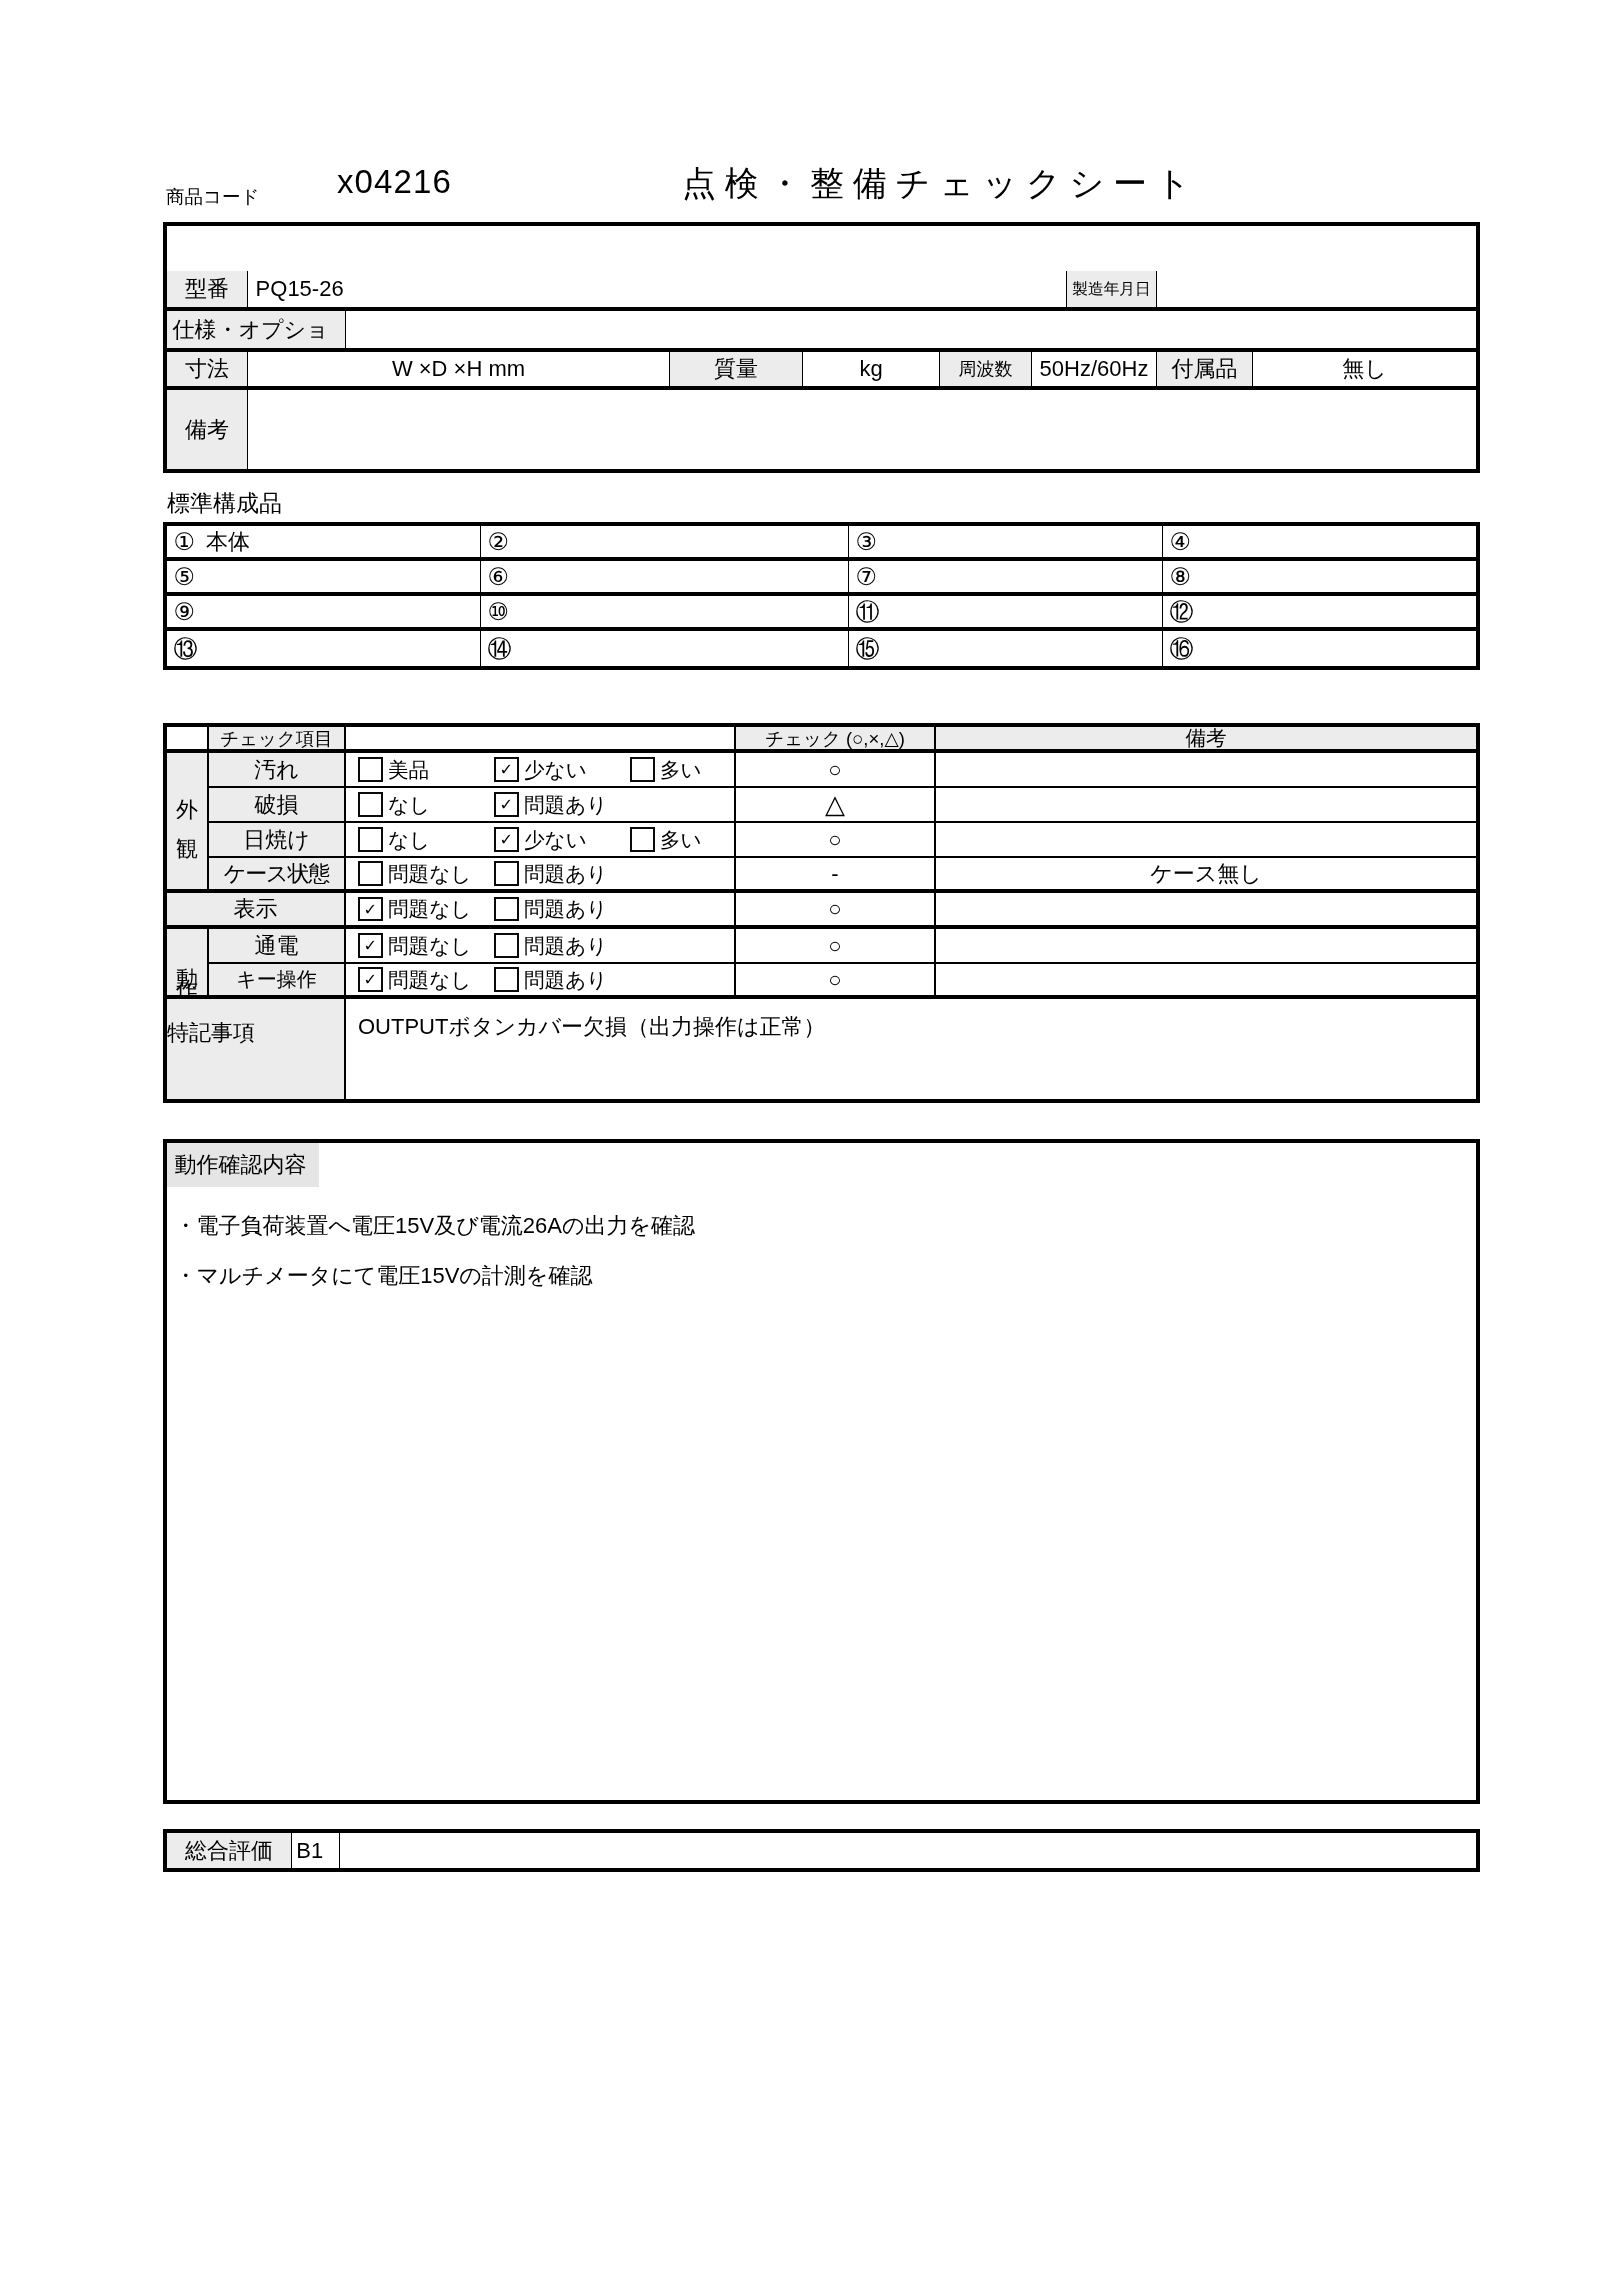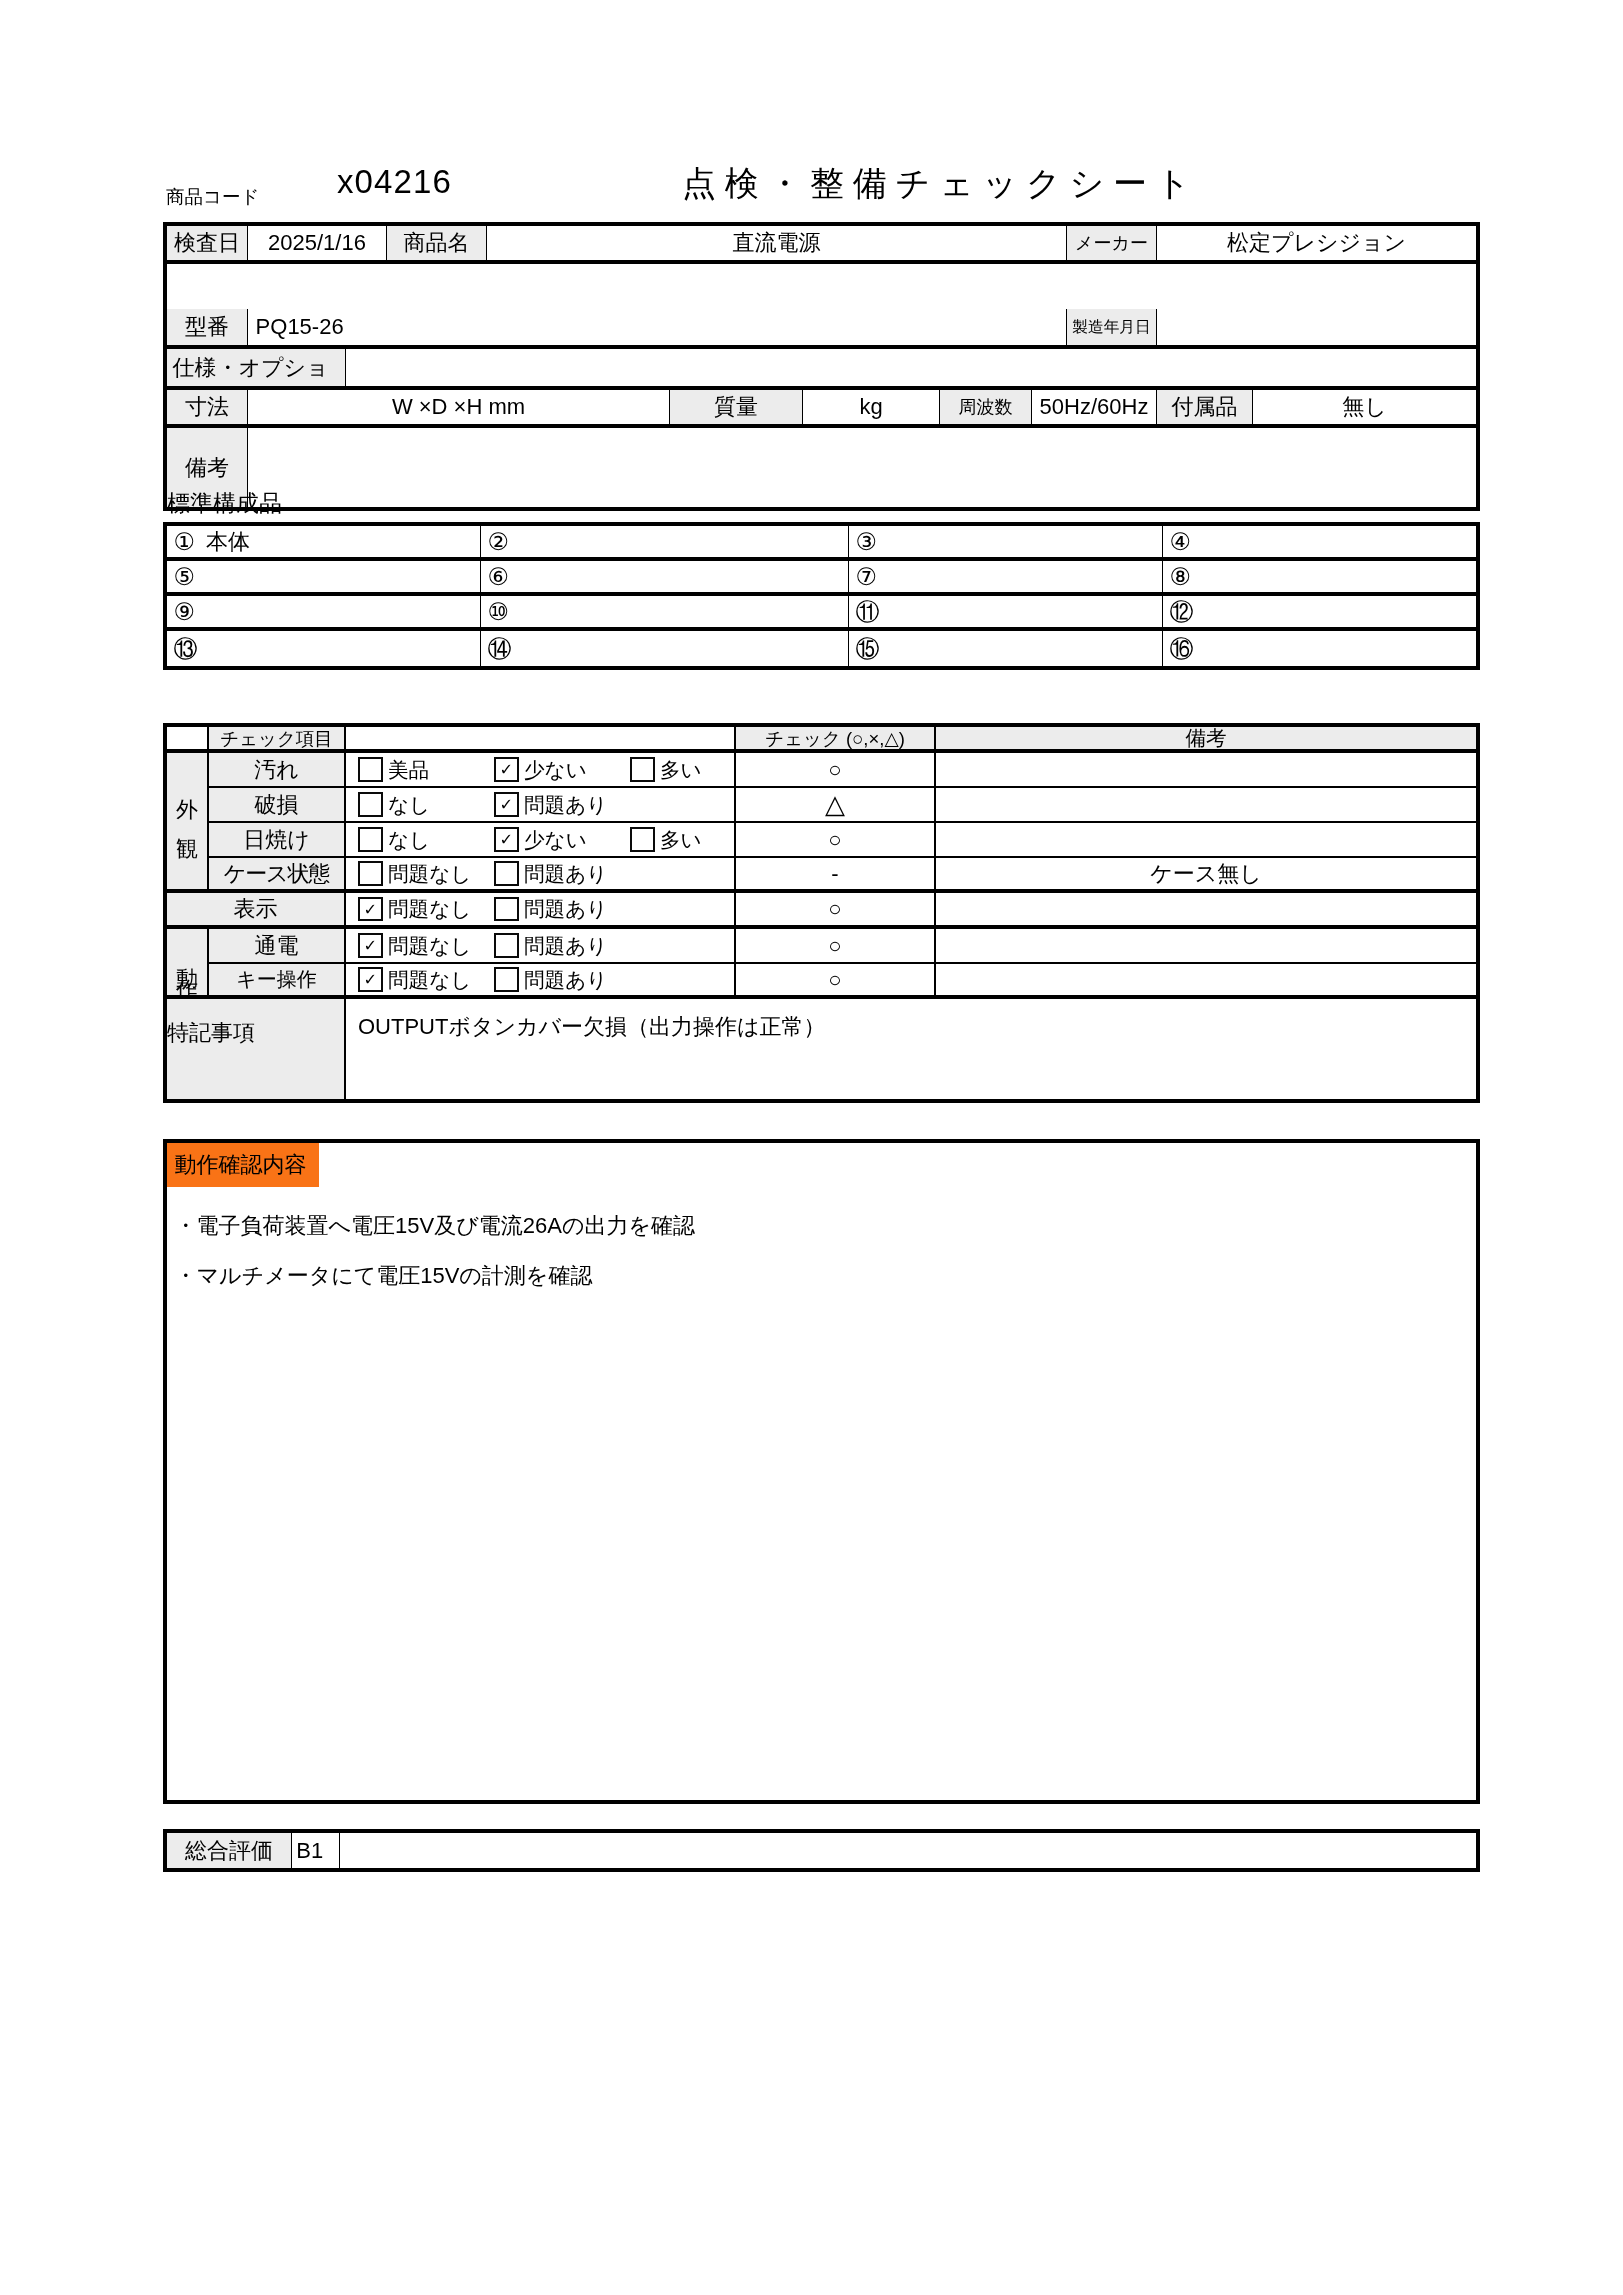--- a/index.html
+++ b/index.html
@@ -65,14 +65,6 @@
 <div class="sheet-title">点検・整備チェックシート</div>
 
 <div class="tbl info" style="top:222px;">
-  <div class="frow bb8" style="height:38px;">
-    <div class="cell lab br3" style="width:81px;">検査日</div>
-    <div class="cell br3" style="width:139px;">2025/1/16</div>
-    <div class="cell lab br3" style="width:100px;">商品名</div>
-    <div class="cell br3" style="width:580px;">直流電源</div>
-    <div class="cell lab br3 small" style="width:90px;">メーカー</div>
-    <div class="cell" style="flex:1;">松定プレシジョン</div>
-  </div>
   <div class="frow bb8" style="height:40px;margin-top:45px;">
     <div class="cell lab br3" style="width:81px;">型番</div>
     <div class="cell br3 left" style="width:819px;padding-left:7.6px;">PQ15-26</div>

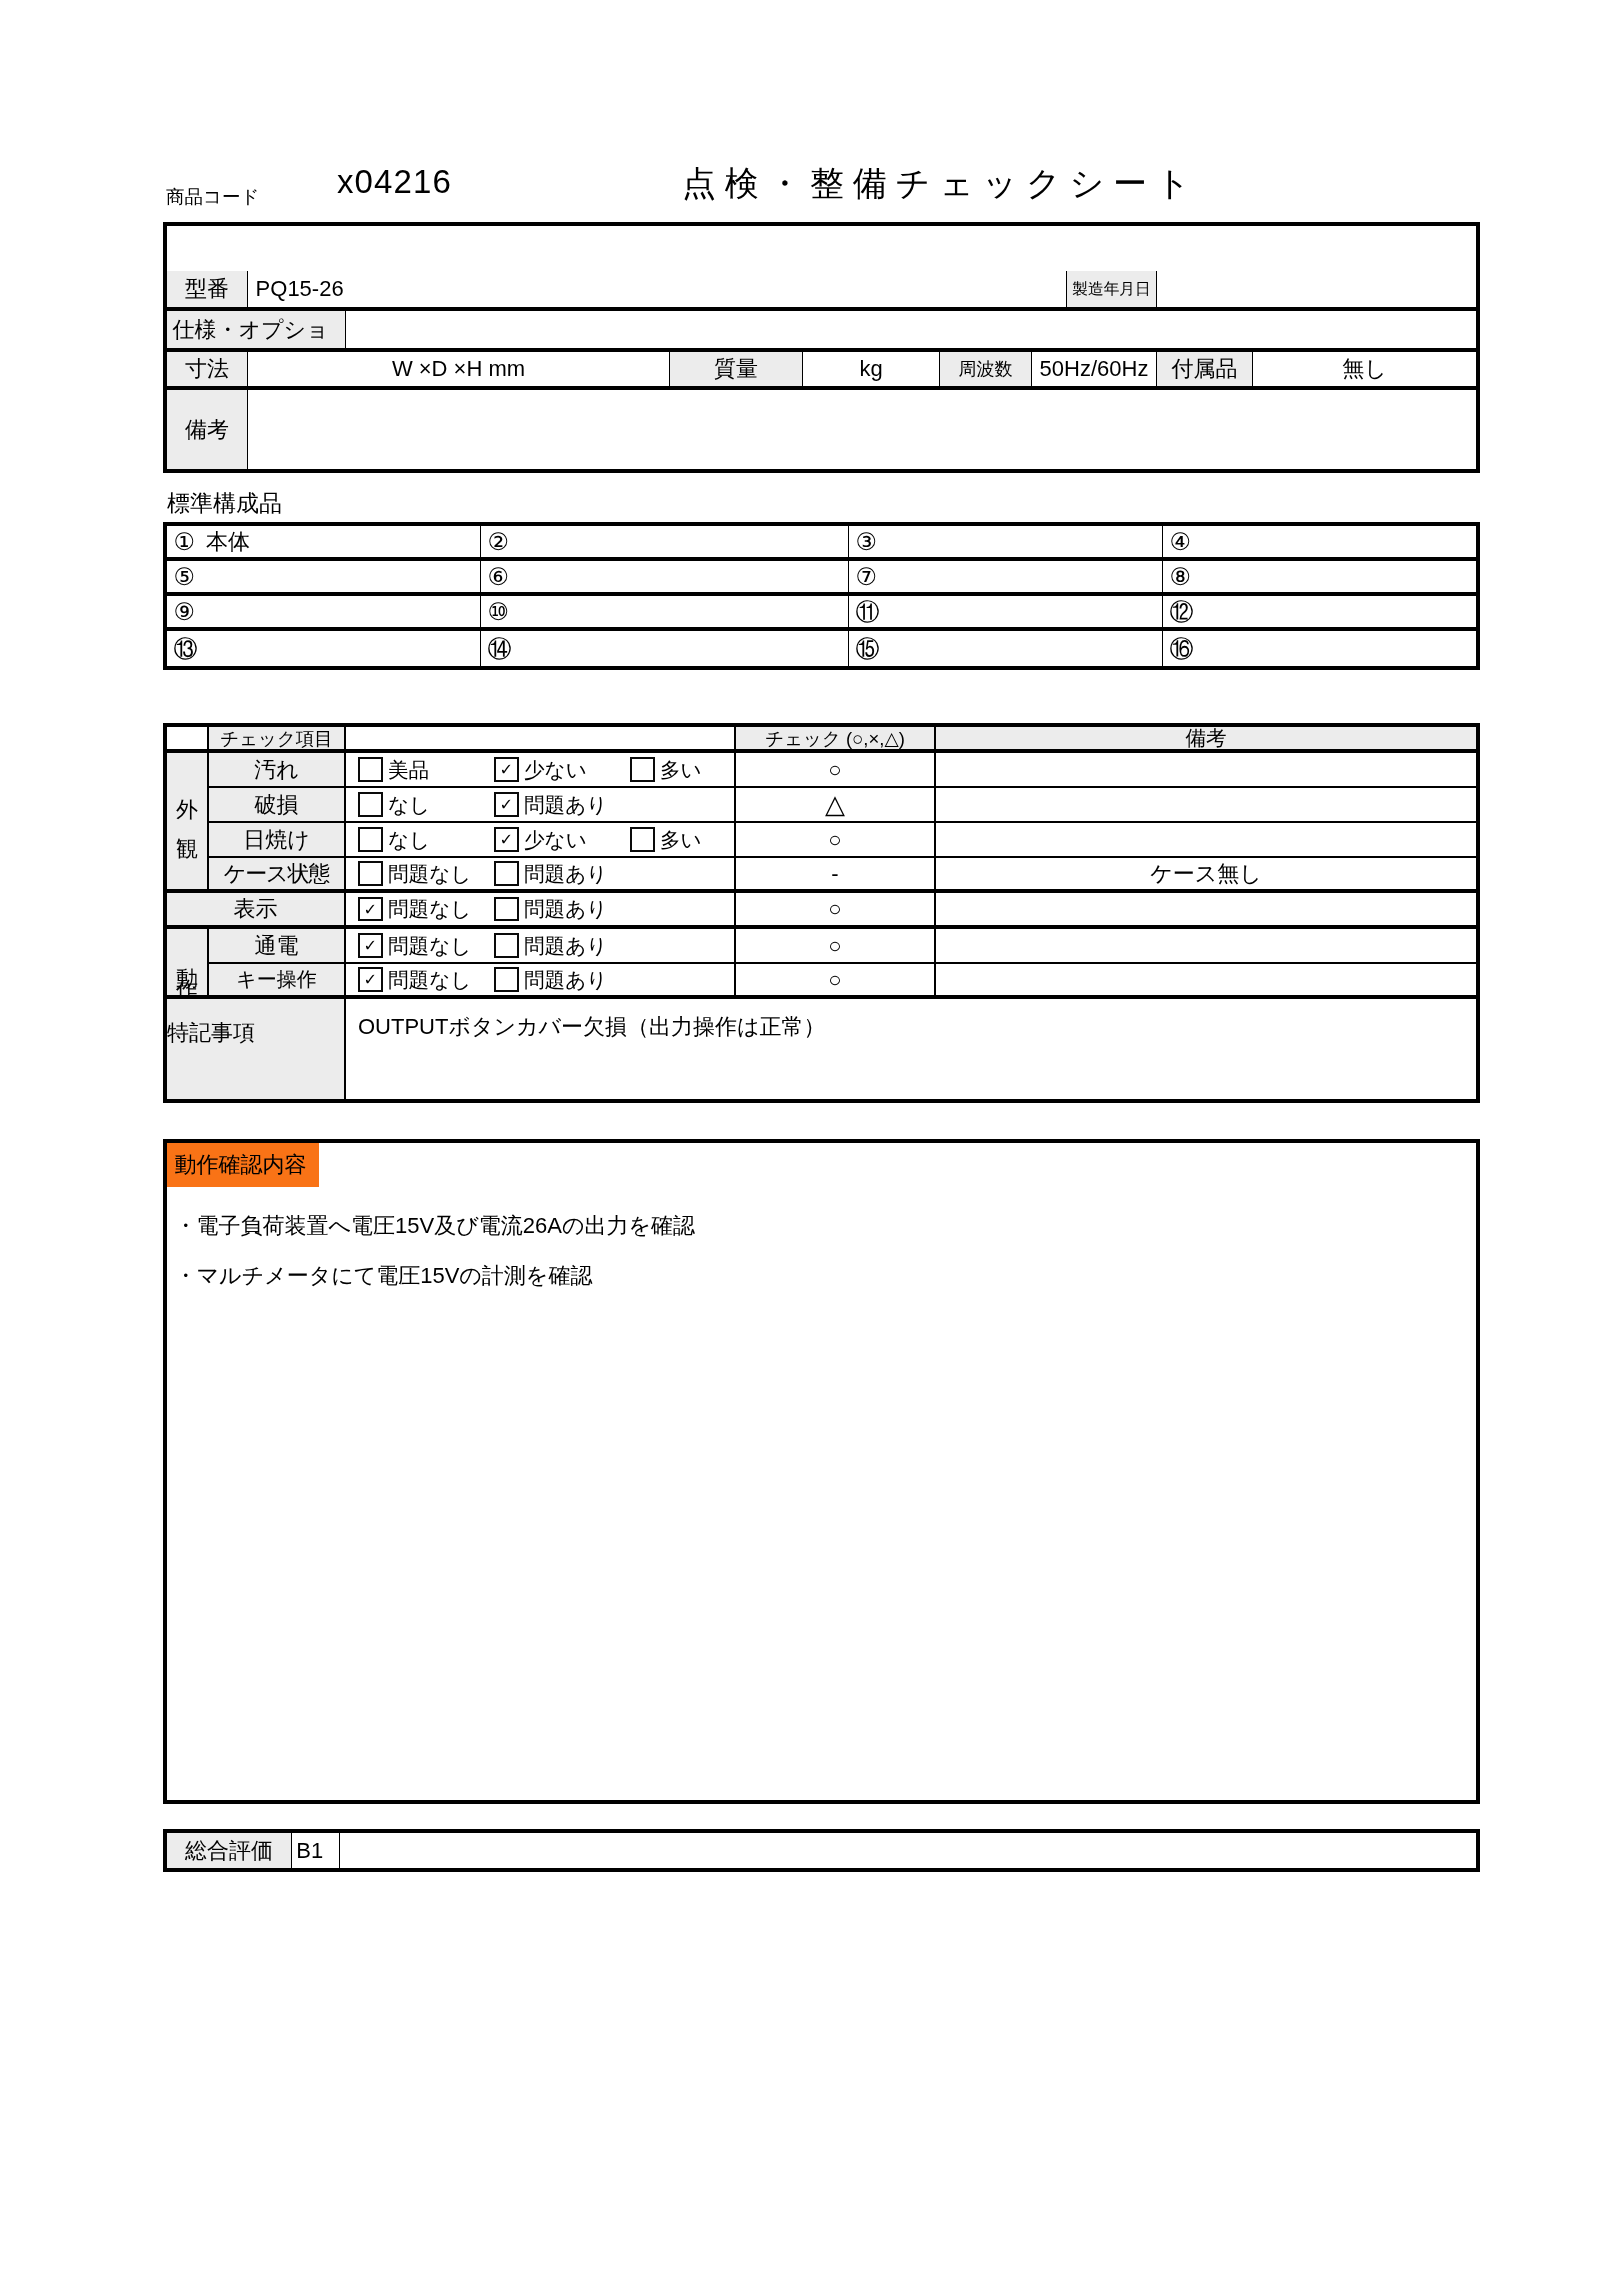--- a/index.html
+++ b/index.html
@@ -50,7 +50,7 @@
   .spec-lab{align-items:flex-start;padding-top:19px;font-size:22px;}
   
   .opbox{position:absolute;left:163px;top:1139px;width:1317px;height:665px;border:4.3px solid #000;box-sizing:border-box;}
-  .opbox .oplabel{display:inline-block;background:#f97316;font-size:22px;padding:6.5px 12px 7.6px 7.6px;}
+  .opbox .oplabel{display:inline-block;background:#e5e5e5;font-size:22px;padding:6.5px 12px 7.6px 7.6px;}
   .opbox .lines{margin:14px 0 0 7.6px;}
   .opbox .line{font-size:22px;line-height:50px;white-space:nowrap;}
   

